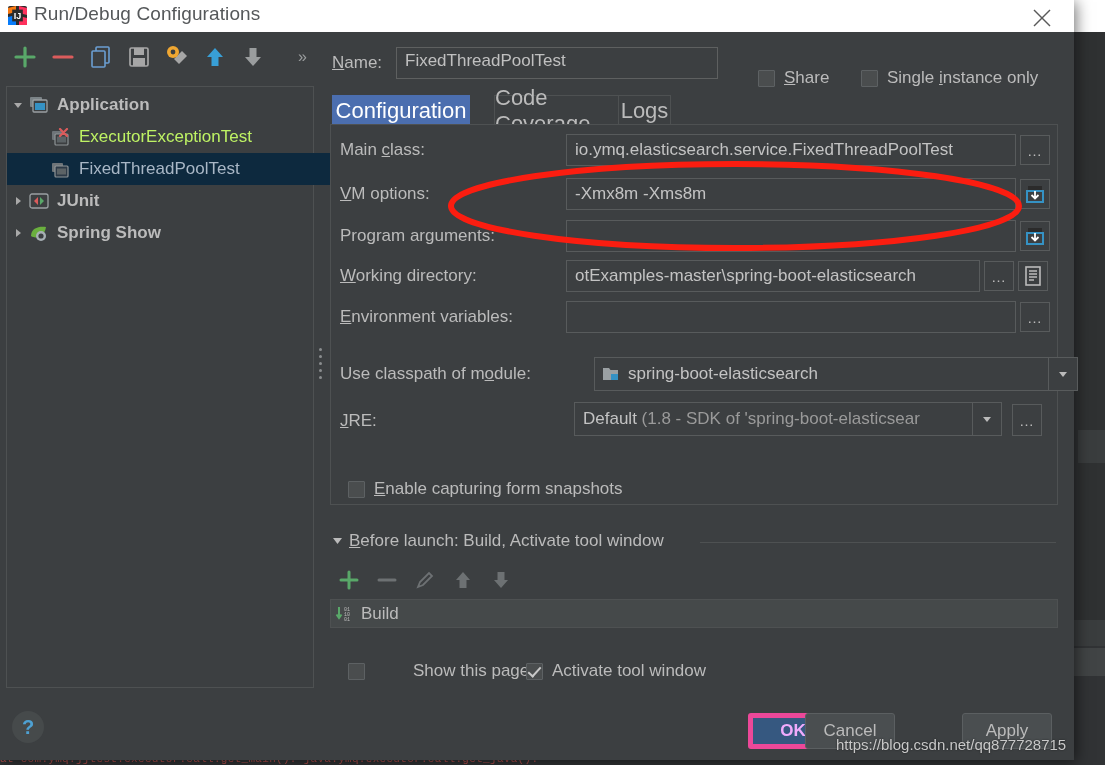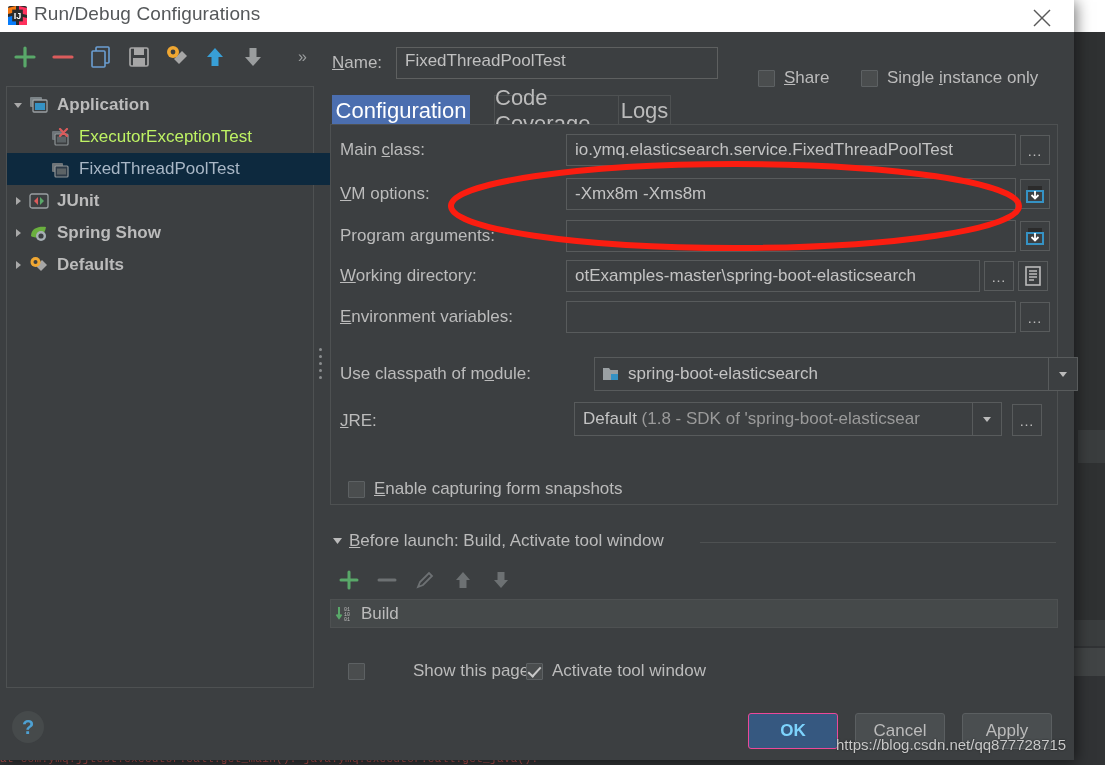--- a/index.html
+++ b/index.html
@@ -286,21 +286,6 @@
         <span class="tree-label bold">Spring Show</span>
       </div>
 
-      <div class="tree-row" style="top:162px;">
-        <span class="tree-arrow">
-          <svg width="12" height="12" viewBox="0 0 12 12">
-              <path d="M4 2 L4 10 L9 6 Z" fill="#a9a9a9"></path>
-            </svg>
-        </span>
-        <span class="tree-ico">
-          <svg width="20" height="18" viewBox="0 0 20 18">
-            <path d="M13 4 l5 5 -6 6 -5 -5 z" fill="#a6a6a6"></path>
-            <circle cx="6.5" cy="6" r="5" fill="#f0a732"></circle>
-            <circle cx="6.5" cy="6" r="2" fill="#3c3f41"></circle>
-          </svg>
-        </span>
-        <span class="tree-label bold">Defaults</span>
-      </div>
     </div>
 
     <div class="splitter">

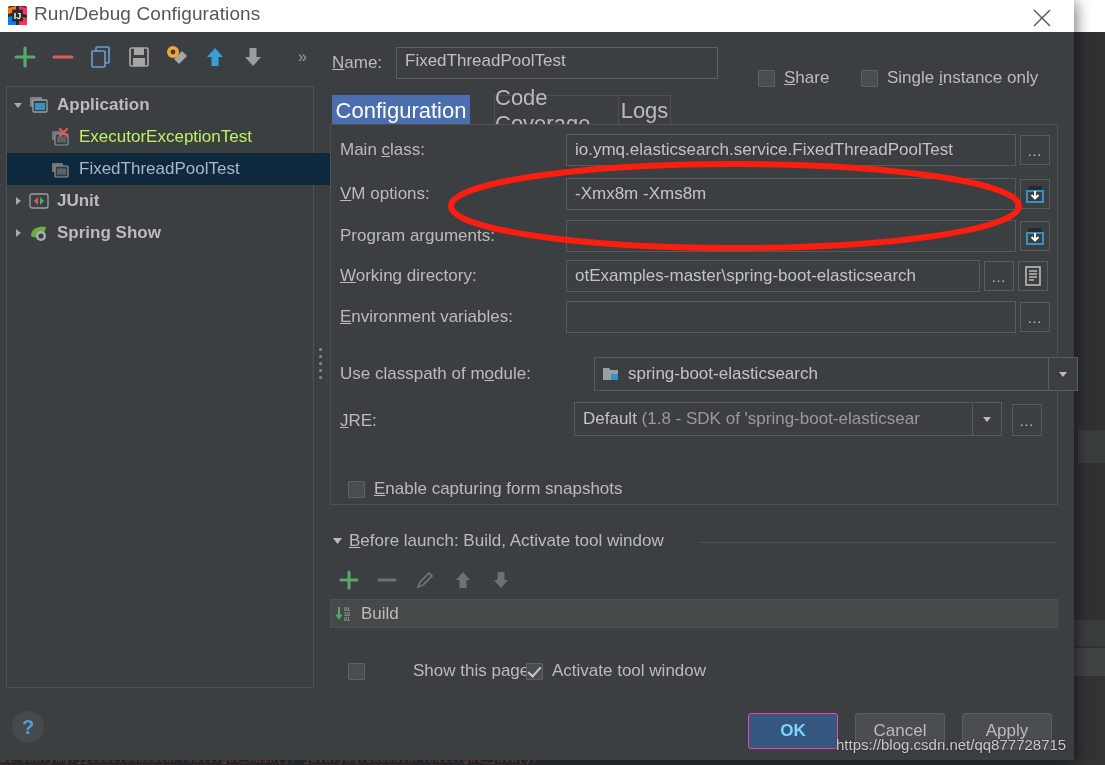--- a/index.html
+++ b/index.html
@@ -111,7 +111,7 @@
   .help-btn span{color:#4ea1d3;font-size:20px;font-weight:bold;line-height:1;}
   .dlg-btn{position:absolute;top:713px;height:36px;box-sizing:border-box;border-radius:3px;
       display:flex;align-items:center;justify-content:center;font-size:17px;cursor:pointer;}
-  .dlg-btn.primary{background:#365880;border:1px solid #ec4899;color:#7dd3fc;font-weight:bold;}
+  .dlg-btn.primary{background:#365880;border:5px solid #ec4899;color:#f0abfc;font-weight:bold;}
   .dlg-btn.normal{background:#4a4e50;border:1px solid #5b5f61;color:#bbbbbb;}
 
   .watermark{position:absolute;left:836px;top:736px;font-size:15px;color:#c9c9c9;

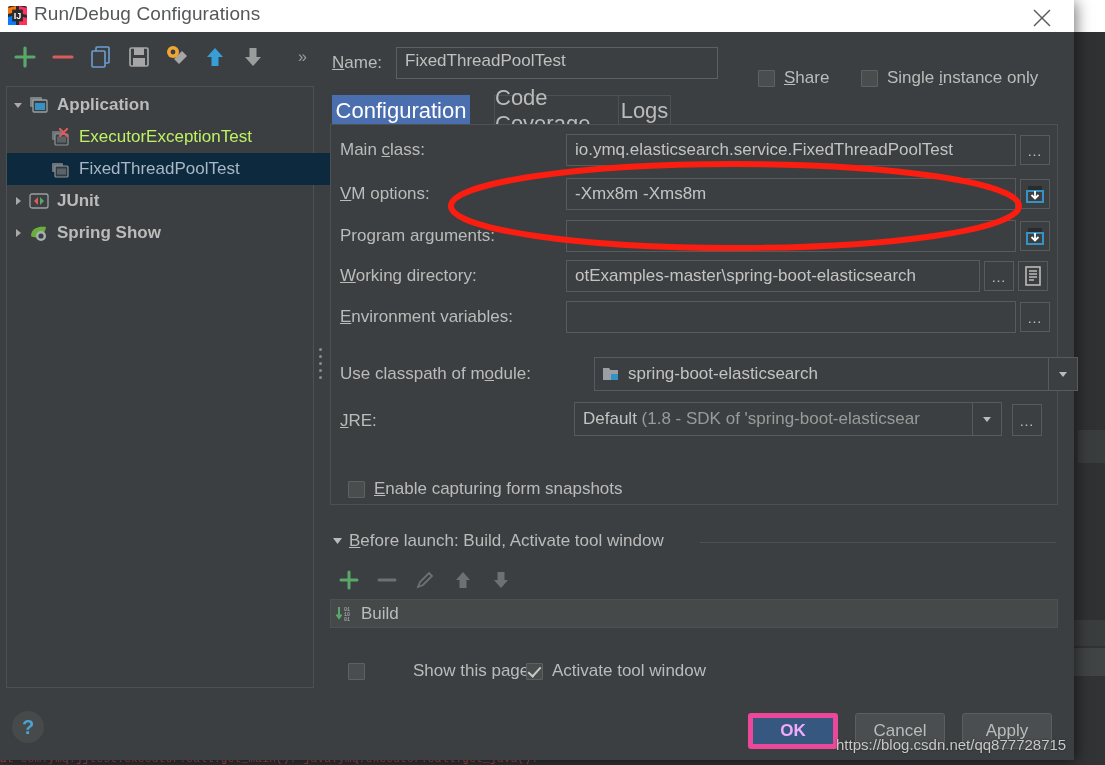--- a/index.html
+++ b/index.html
@@ -435,7 +435,7 @@
       <span>?</span>
     </div>
     <div class="dlg-btn primary" style="left:748px;width:90px;">OK</div>
-    <div class="dlg-btn normal" style="left:855px;width:90px;text-align:center;">Cancel</div>
+    <div class="dlg-btn normal" style="left:805px;width:90px;text-align:center;">Cancel</div>
     <div class="dlg-btn normal" style="left:962px;width:90px;">Apply</div>
   </div>
 

